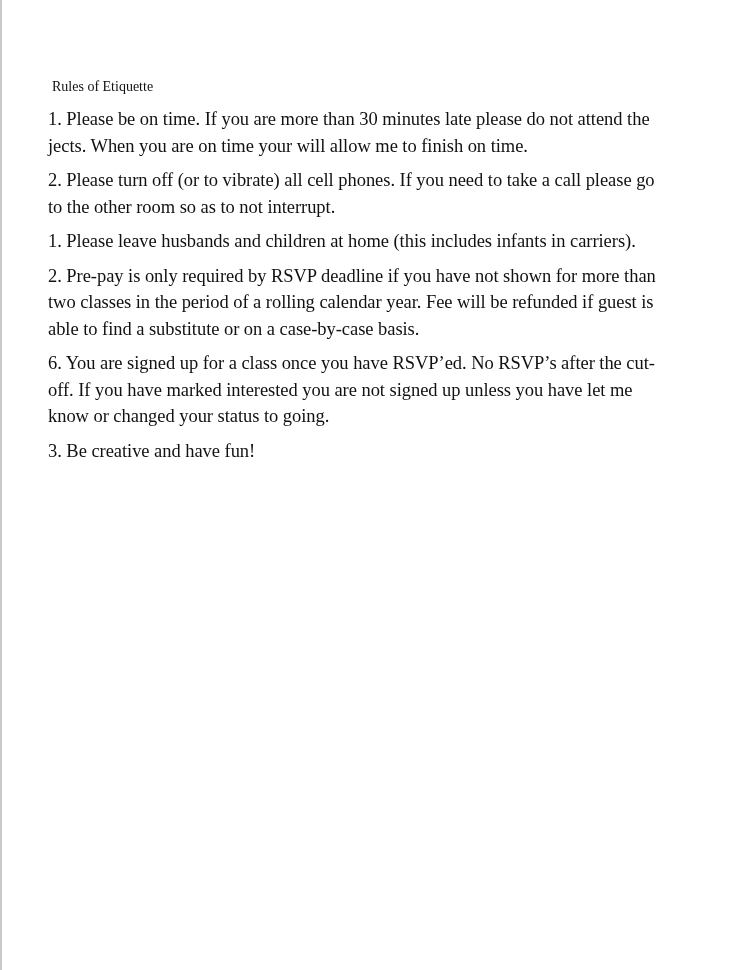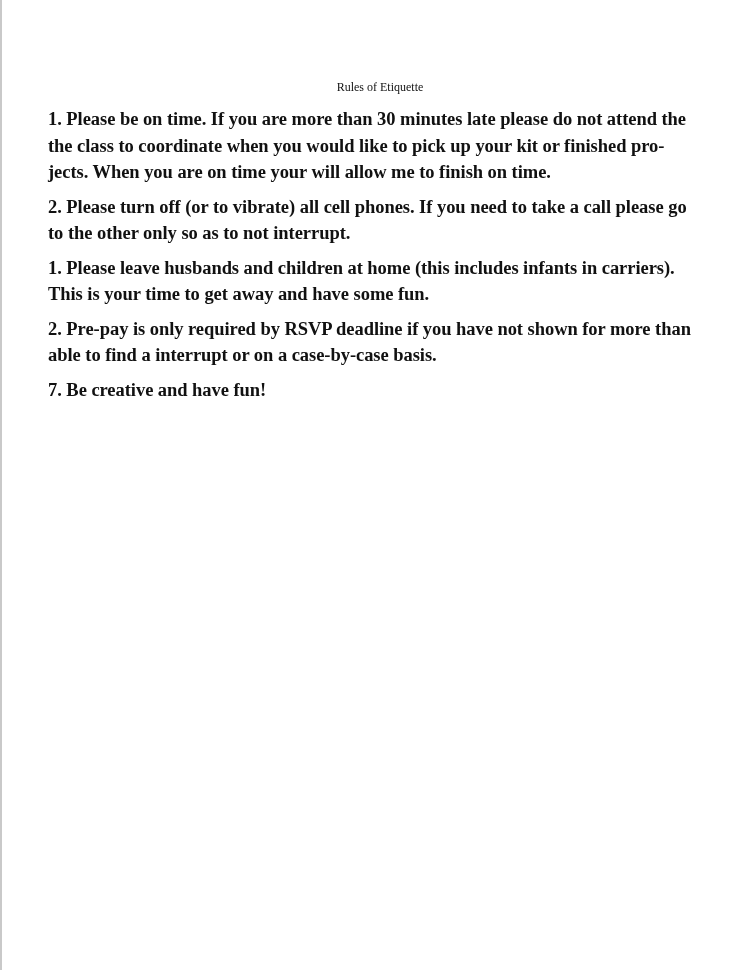--- a/index.html
+++ b/index.html
@@ -9,7 +9,7 @@
   }
   .left-edge { position: absolute; left: 0; top: 0; width: 2px; height: 970px; background: #c9c9c9; }
   .page { position: absolute; left: 48px; top: 74px; width: 660px; }
-  .title { font-size: 12px; line-height: 26px; margin: 0 0 6px 4px; text-align: center; }
+  .title { font-size: 14px; line-height: 26px; margin: 0 0 6px 4px; }
   .rule { font-size: 18.5px; line-height: 26.5px; margin: 0 0 8px 0; letter-spacing: -0.05px; font-weight: bold; }
 </style>
 </head>

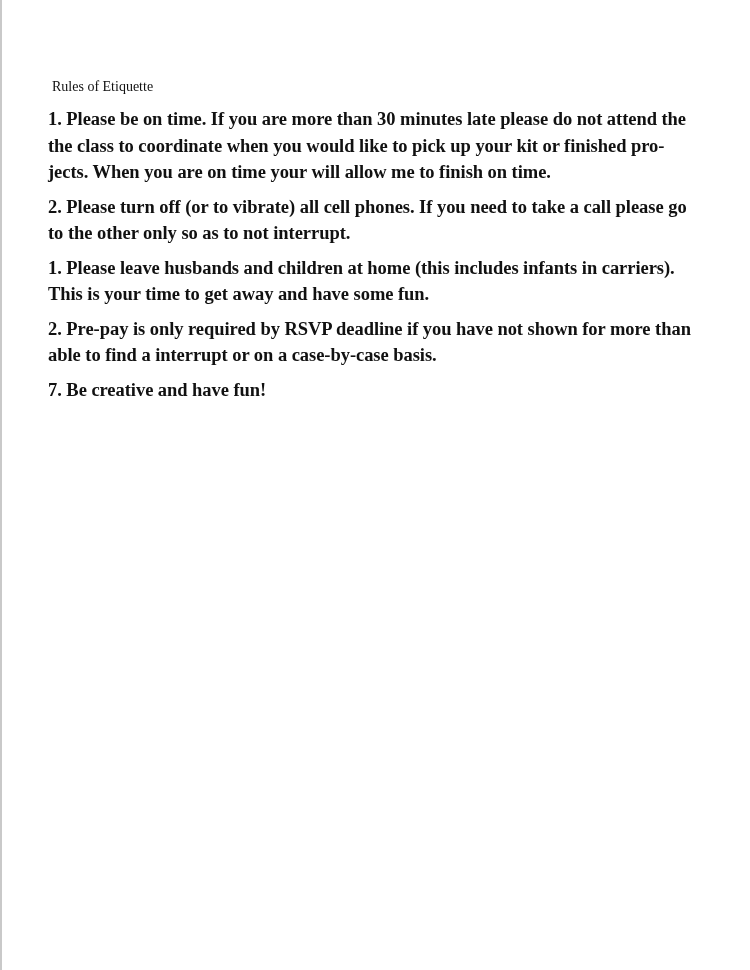--- a/index.html
+++ b/index.html
@@ -10,7 +10,7 @@
   .left-edge { position: absolute; left: 0; top: 0; width: 2px; height: 970px; background: #c9c9c9; }
   .page { position: absolute; left: 48px; top: 74px; width: 660px; }
   .title { font-size: 14px; line-height: 26px; margin: 0 0 6px 4px; }
-  .rule { font-size: 18.5px; line-height: 26.5px; margin: 0 0 8px 0; letter-spacing: -0.05px; font-weight: bold; }
+  .rule { font-size: 18.5px; line-height: 26.5px; margin: 0 0 8px 0; letter-spacing: -0.05px; }
 </style>
 </head>
 <body>

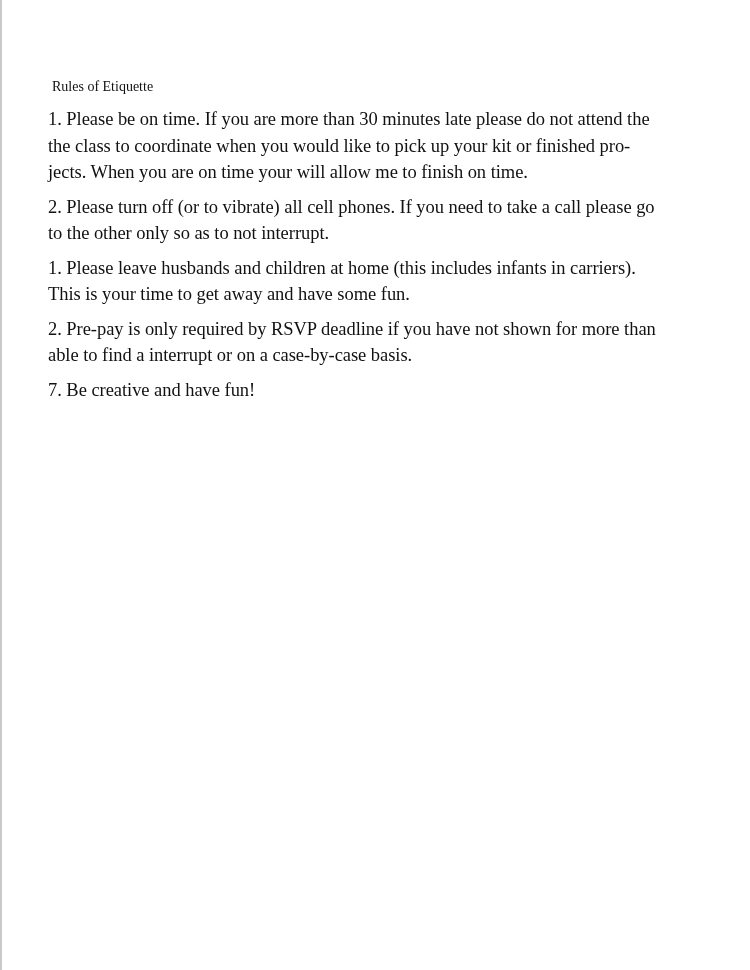--- a/index.html
+++ b/index.html
@@ -22,7 +22,6 @@
 
   <div class="rule">
     <div>1. Please be on time. If you are more than 30 minutes late please do not attend the</div>
-    <div>the class to coordinate when you would like to pick up your kit or finished pro-</div>
     <div>jects. When you are on time your will allow me to finish on time.</div>
   </div>
 

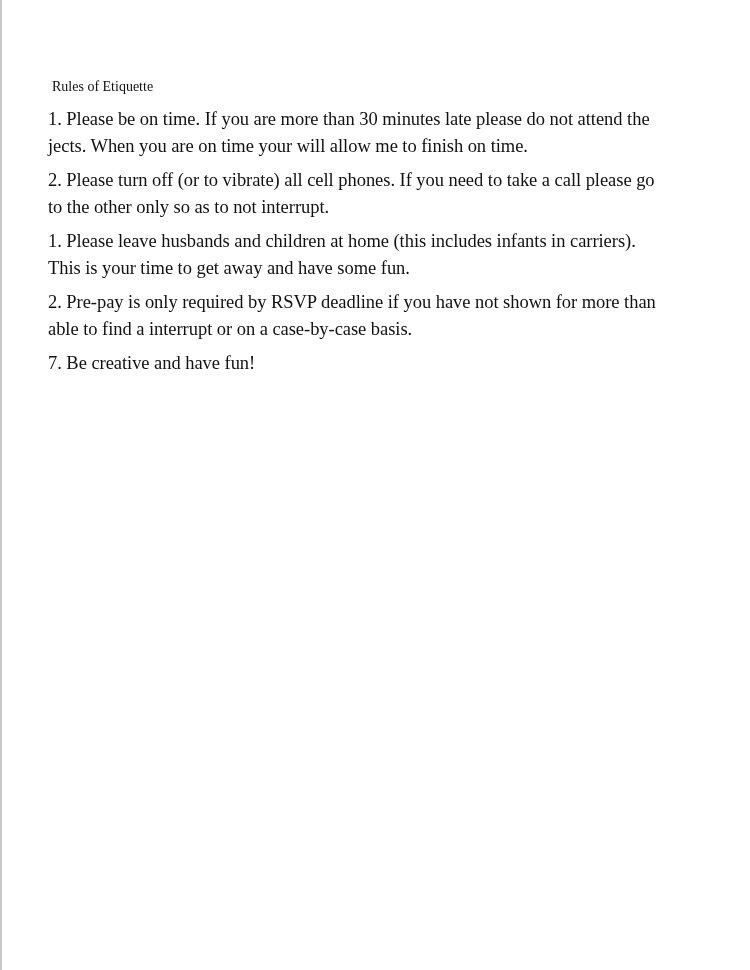--- a/index.html
+++ b/index.html
@@ -27,7 +27,7 @@
 
   <div class="rule">
     <div>2. Please turn off (or to vibrate) all cell phones. If you need to take a call please go</div>
-    <div>to the other only so as to not interrupt.</div>
+    <div>to the other room so as to not interrupt.</div>
   </div>
 
   <div class="rule">

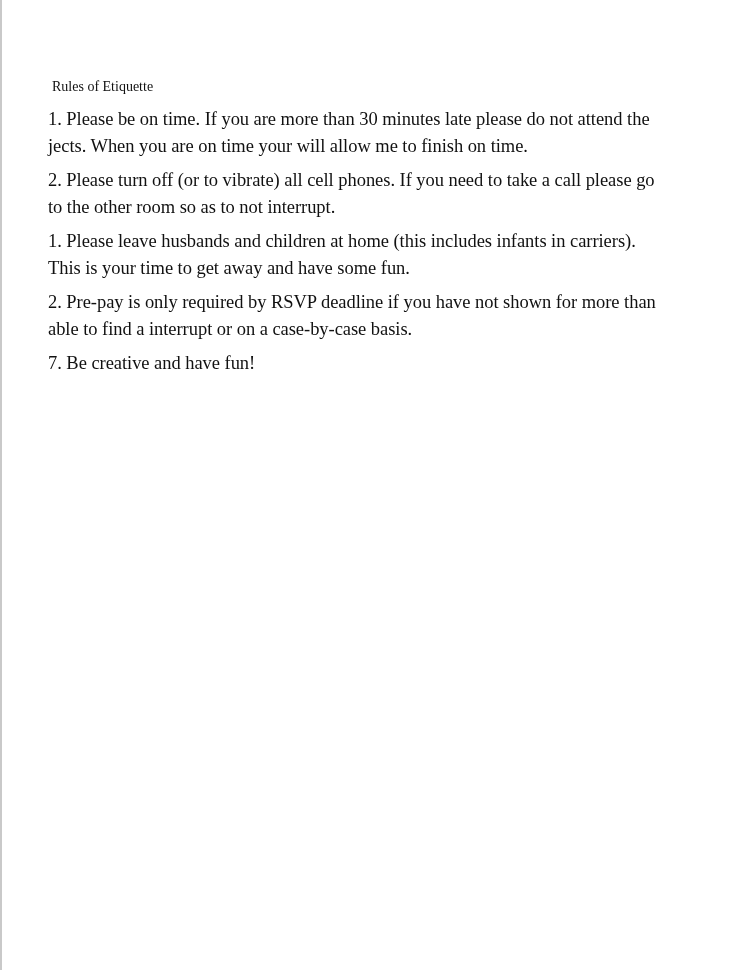--- a/index.html
+++ b/index.html
@@ -32,7 +32,6 @@
 
   <div class="rule">
     <div>1. Please leave husbands and children at home (this includes infants in carriers).</div>
-    <div>This is your time to get away and have some fun.</div>
   </div>
 
 

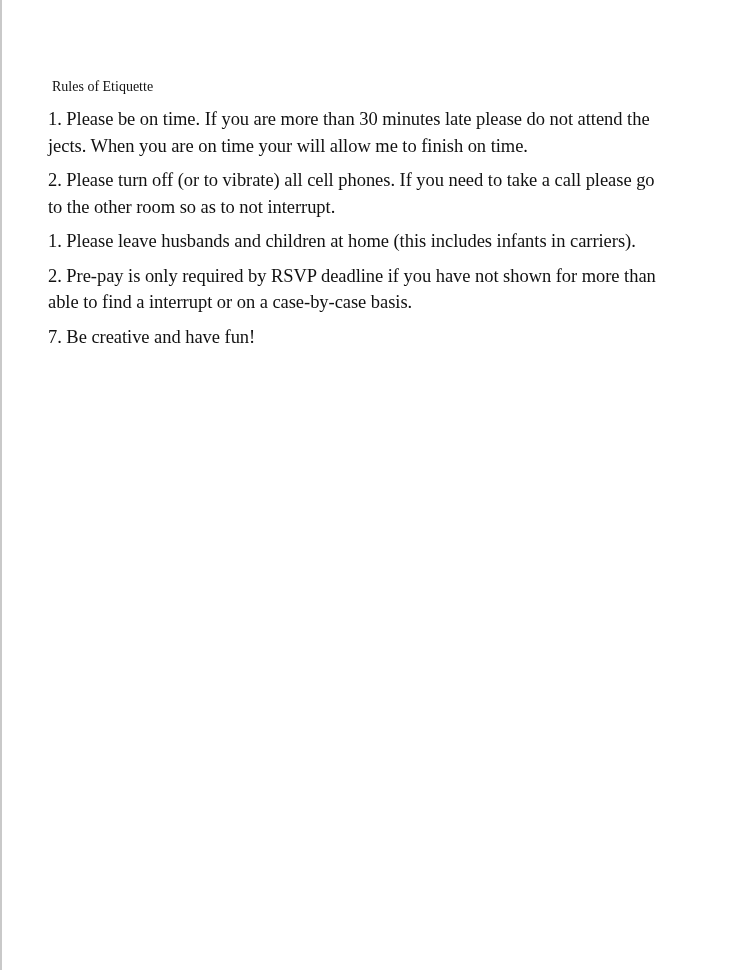--- a/index.html
+++ b/index.html
@@ -37,6 +37,7 @@
 
   <div class="rule">
     <div>2. Pre-pay is only required by RSVP deadline if you have not shown for more than</div>
+    <div>two classes in the period of a rolling calendar year. Fee will be refunded if guest is</div>
     <div>able to find a interrupt or on a case-by-case basis.</div>
   </div>
 

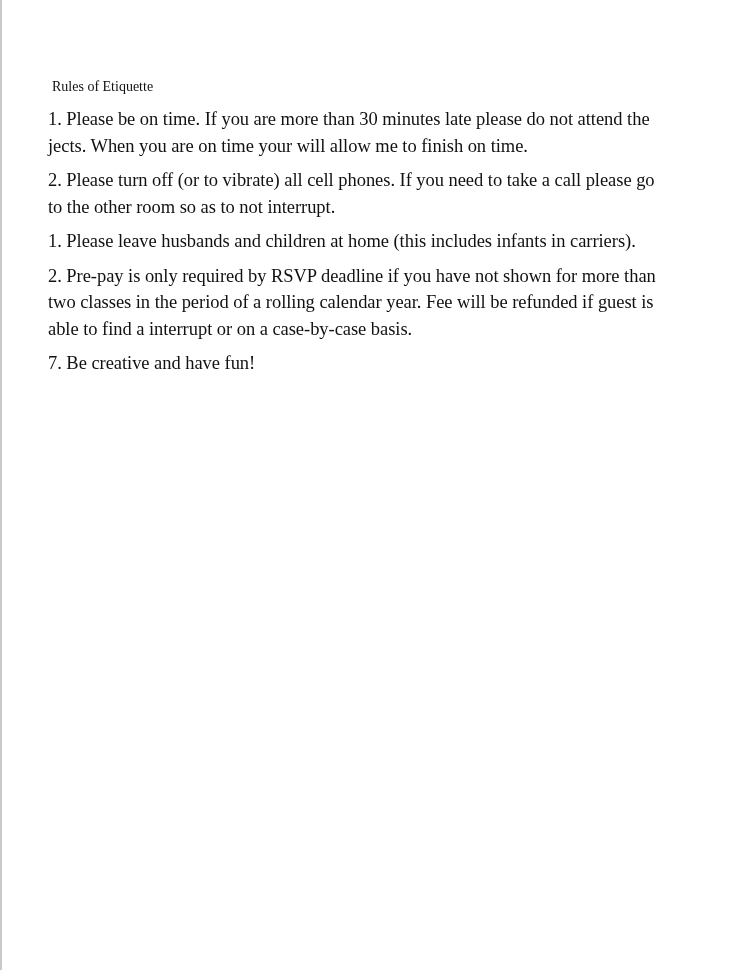--- a/index.html
+++ b/index.html
@@ -38,7 +38,7 @@
   <div class="rule">
     <div>2. Pre-pay is only required by RSVP deadline if you have not shown for more than</div>
     <div>two classes in the period of a rolling calendar year. Fee will be refunded if guest is</div>
-    <div>able to find a interrupt or on a case-by-case basis.</div>
+    <div>able to find a substitute or on a case-by-case basis.</div>
   </div>
 
 

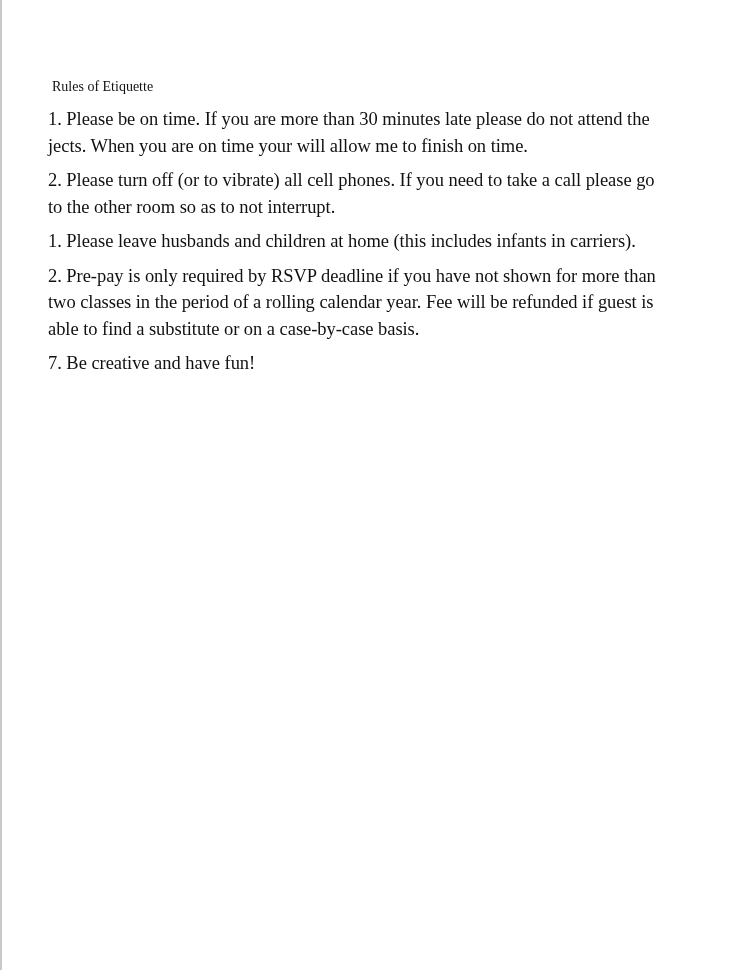--- a/index.html
+++ b/index.html
@@ -41,6 +41,11 @@
     <div>able to find a substitute or on a case-by-case basis.</div>
   </div>
 
+  <div class="rule">
+    <div>6. You are signed up for a class once you have RSVP’ed. No RSVP’s after the cut-</div>
+    <div>off. If you have marked interested you are not signed up unless you have let me</div>
+    <div>know or changed your status to going.</div>
+  </div>
 
   <div class="rule">
     <div>7. Be creative and have fun!</div>

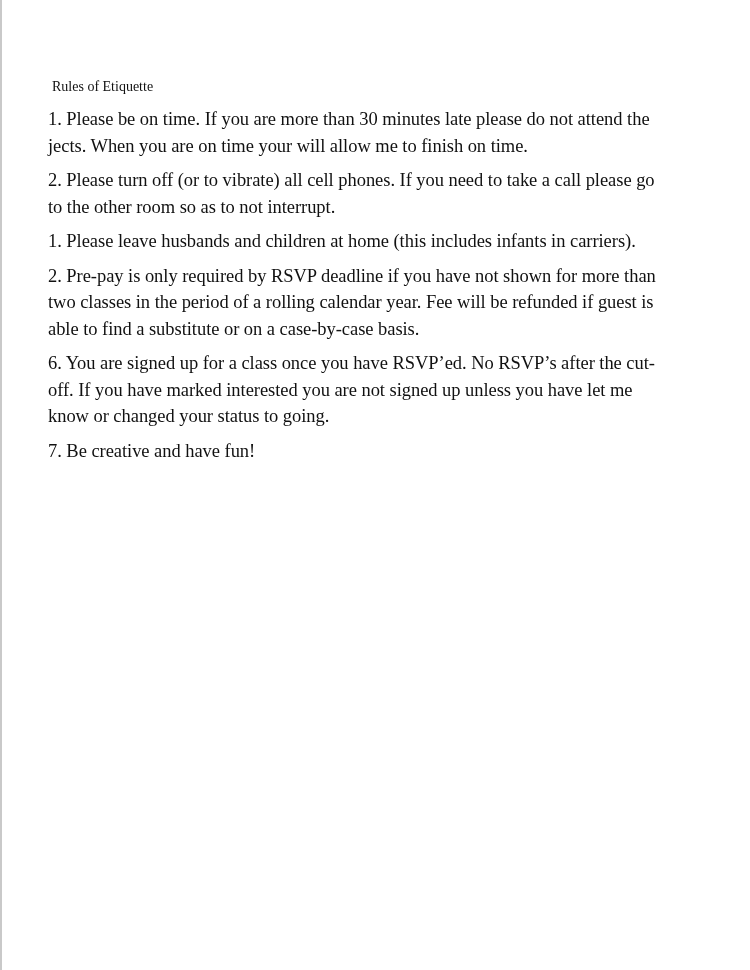--- a/index.html
+++ b/index.html
@@ -48,7 +48,7 @@
   </div>
 
   <div class="rule">
-    <div>7. Be creative and have fun!</div>
+    <div>3. Be creative and have fun!</div>
   </div>
 </div>
 

